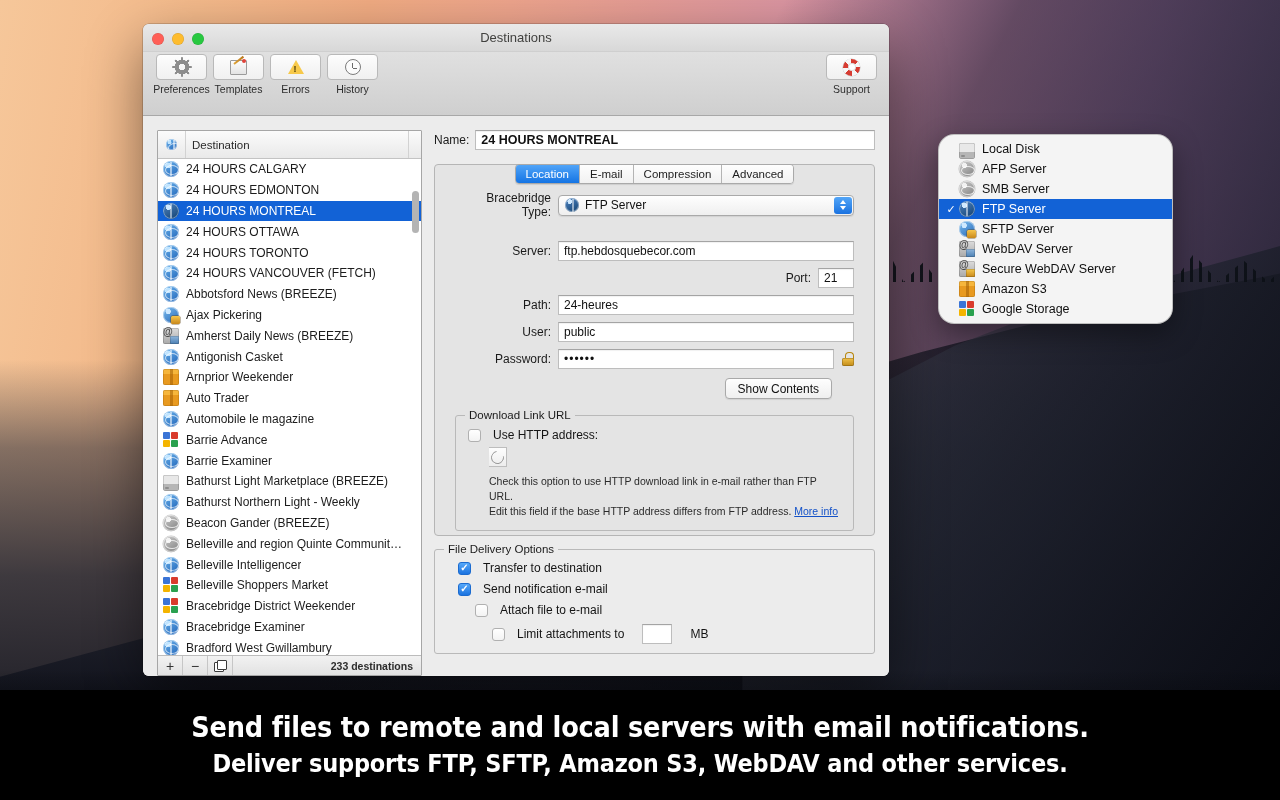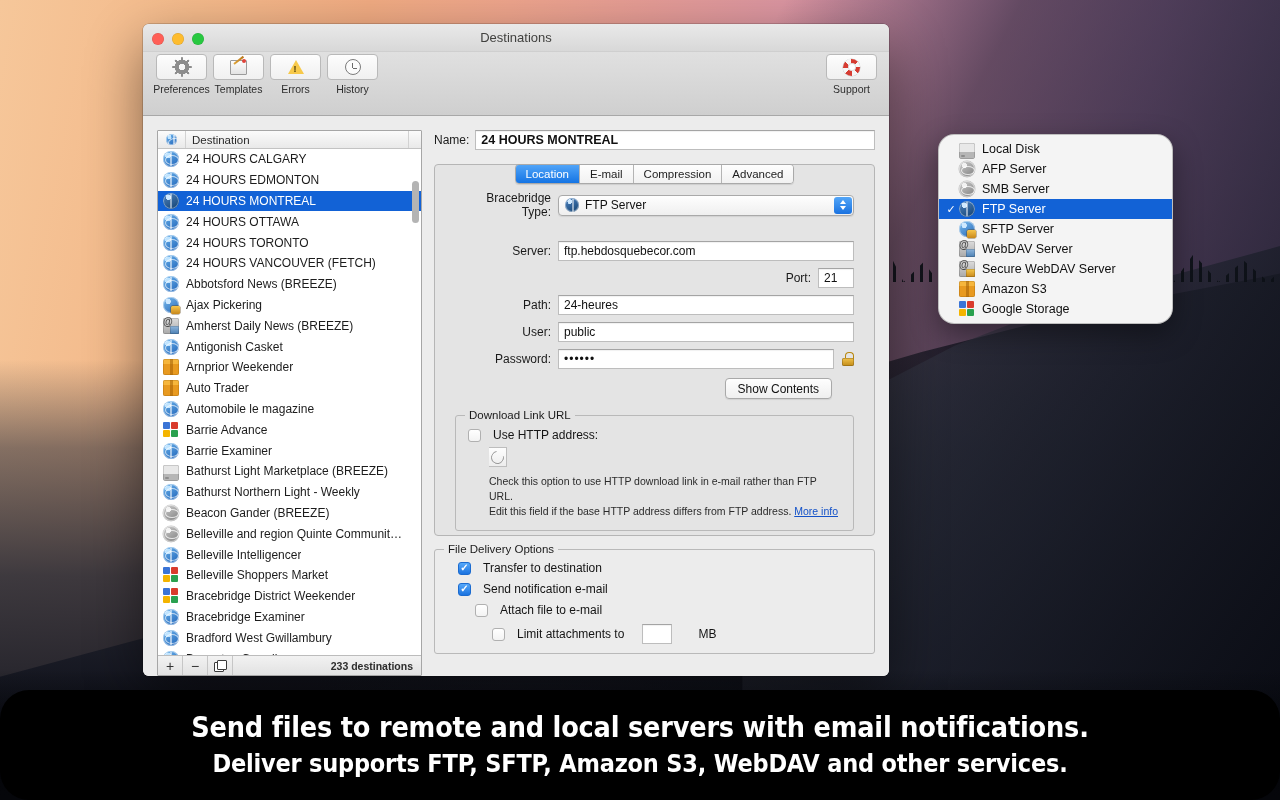--- a/index.html
+++ b/index.html
@@ -118,7 +118,7 @@
     height: 546px;
   }
   #list-header {
-    height: 18px; flex: none; display: flex; align-items: center;
+    height: 28px; flex: none; display: flex; align-items: center;
     background: linear-gradient(to bottom,#fbfbfb,#e9e9e9);
     border-bottom: 1px solid #c3c3c3; font-size: 11.5px; color: #2b2b2b;
   }

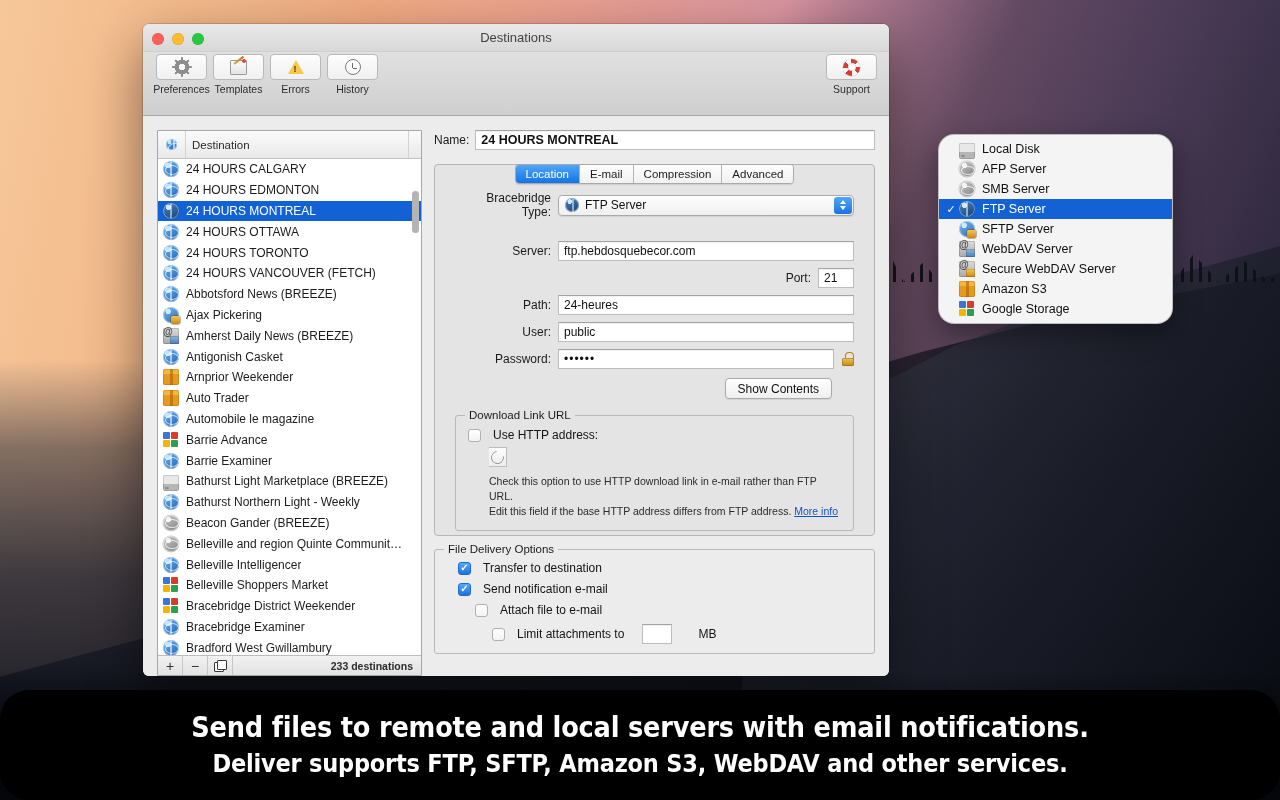--- a/index.html
+++ b/index.html
@@ -787,7 +787,7 @@
             <span class="cb off"></span>
             <span>Limit attachments to</span>
             <span class="tfield" style="width:30px;margin-left:6px"></span>
-            <span style="margin-left:14px">MB</span>
+            <span style="margin-left:6px">MB</span>
           </div>
         </div>
 

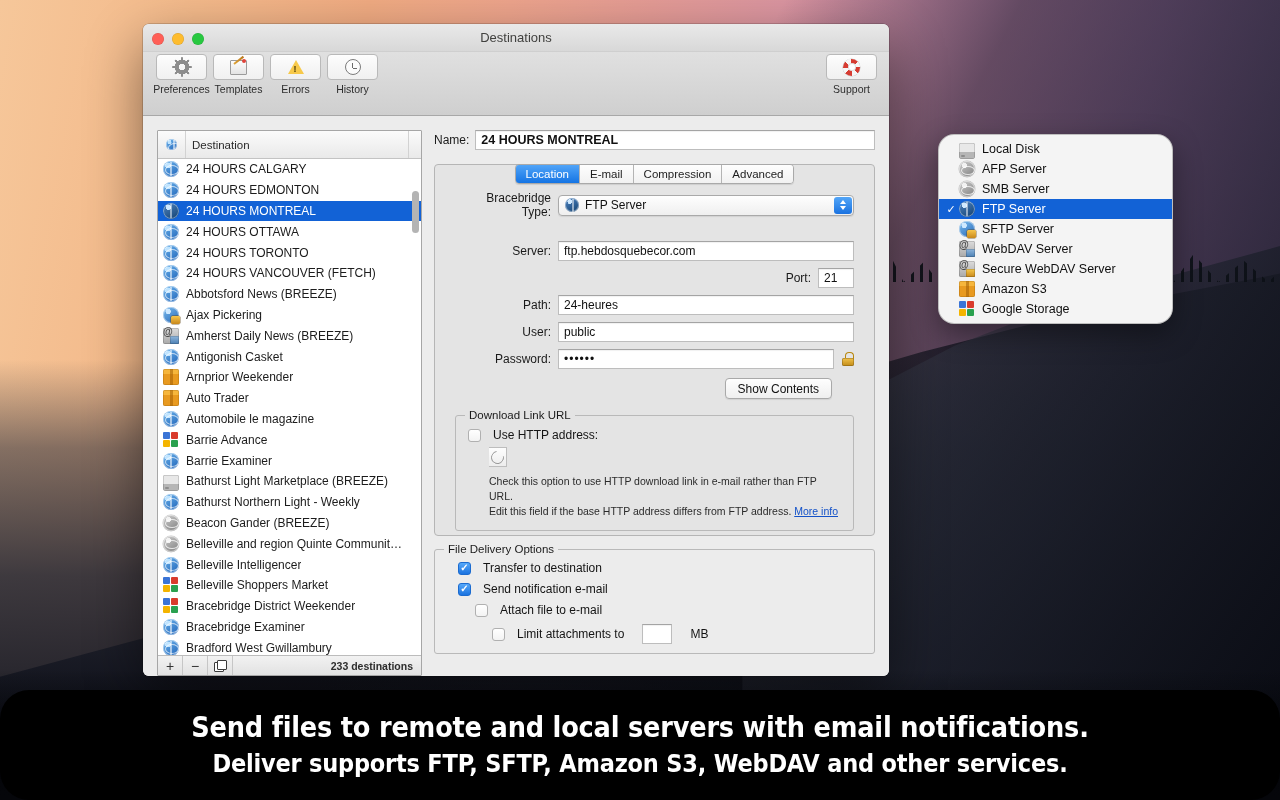--- a/index.html
+++ b/index.html
@@ -56,7 +56,7 @@
   #caption {
     position: absolute; left: 0; bottom: 0; width: 1280px; height: 110px;
     background: #000; color: #fff; text-align: center;
-    display: flex; flex-direction: column; justify-content: center; align-items: center; border-radius: 29px;
+    display: flex; flex-direction: column; justify-content: center; align-items: center;
   }
   #caption .line1 {
     font-size: 28.5px; font-weight: bold; letter-spacing: -.2px; line-height: 1.18;

